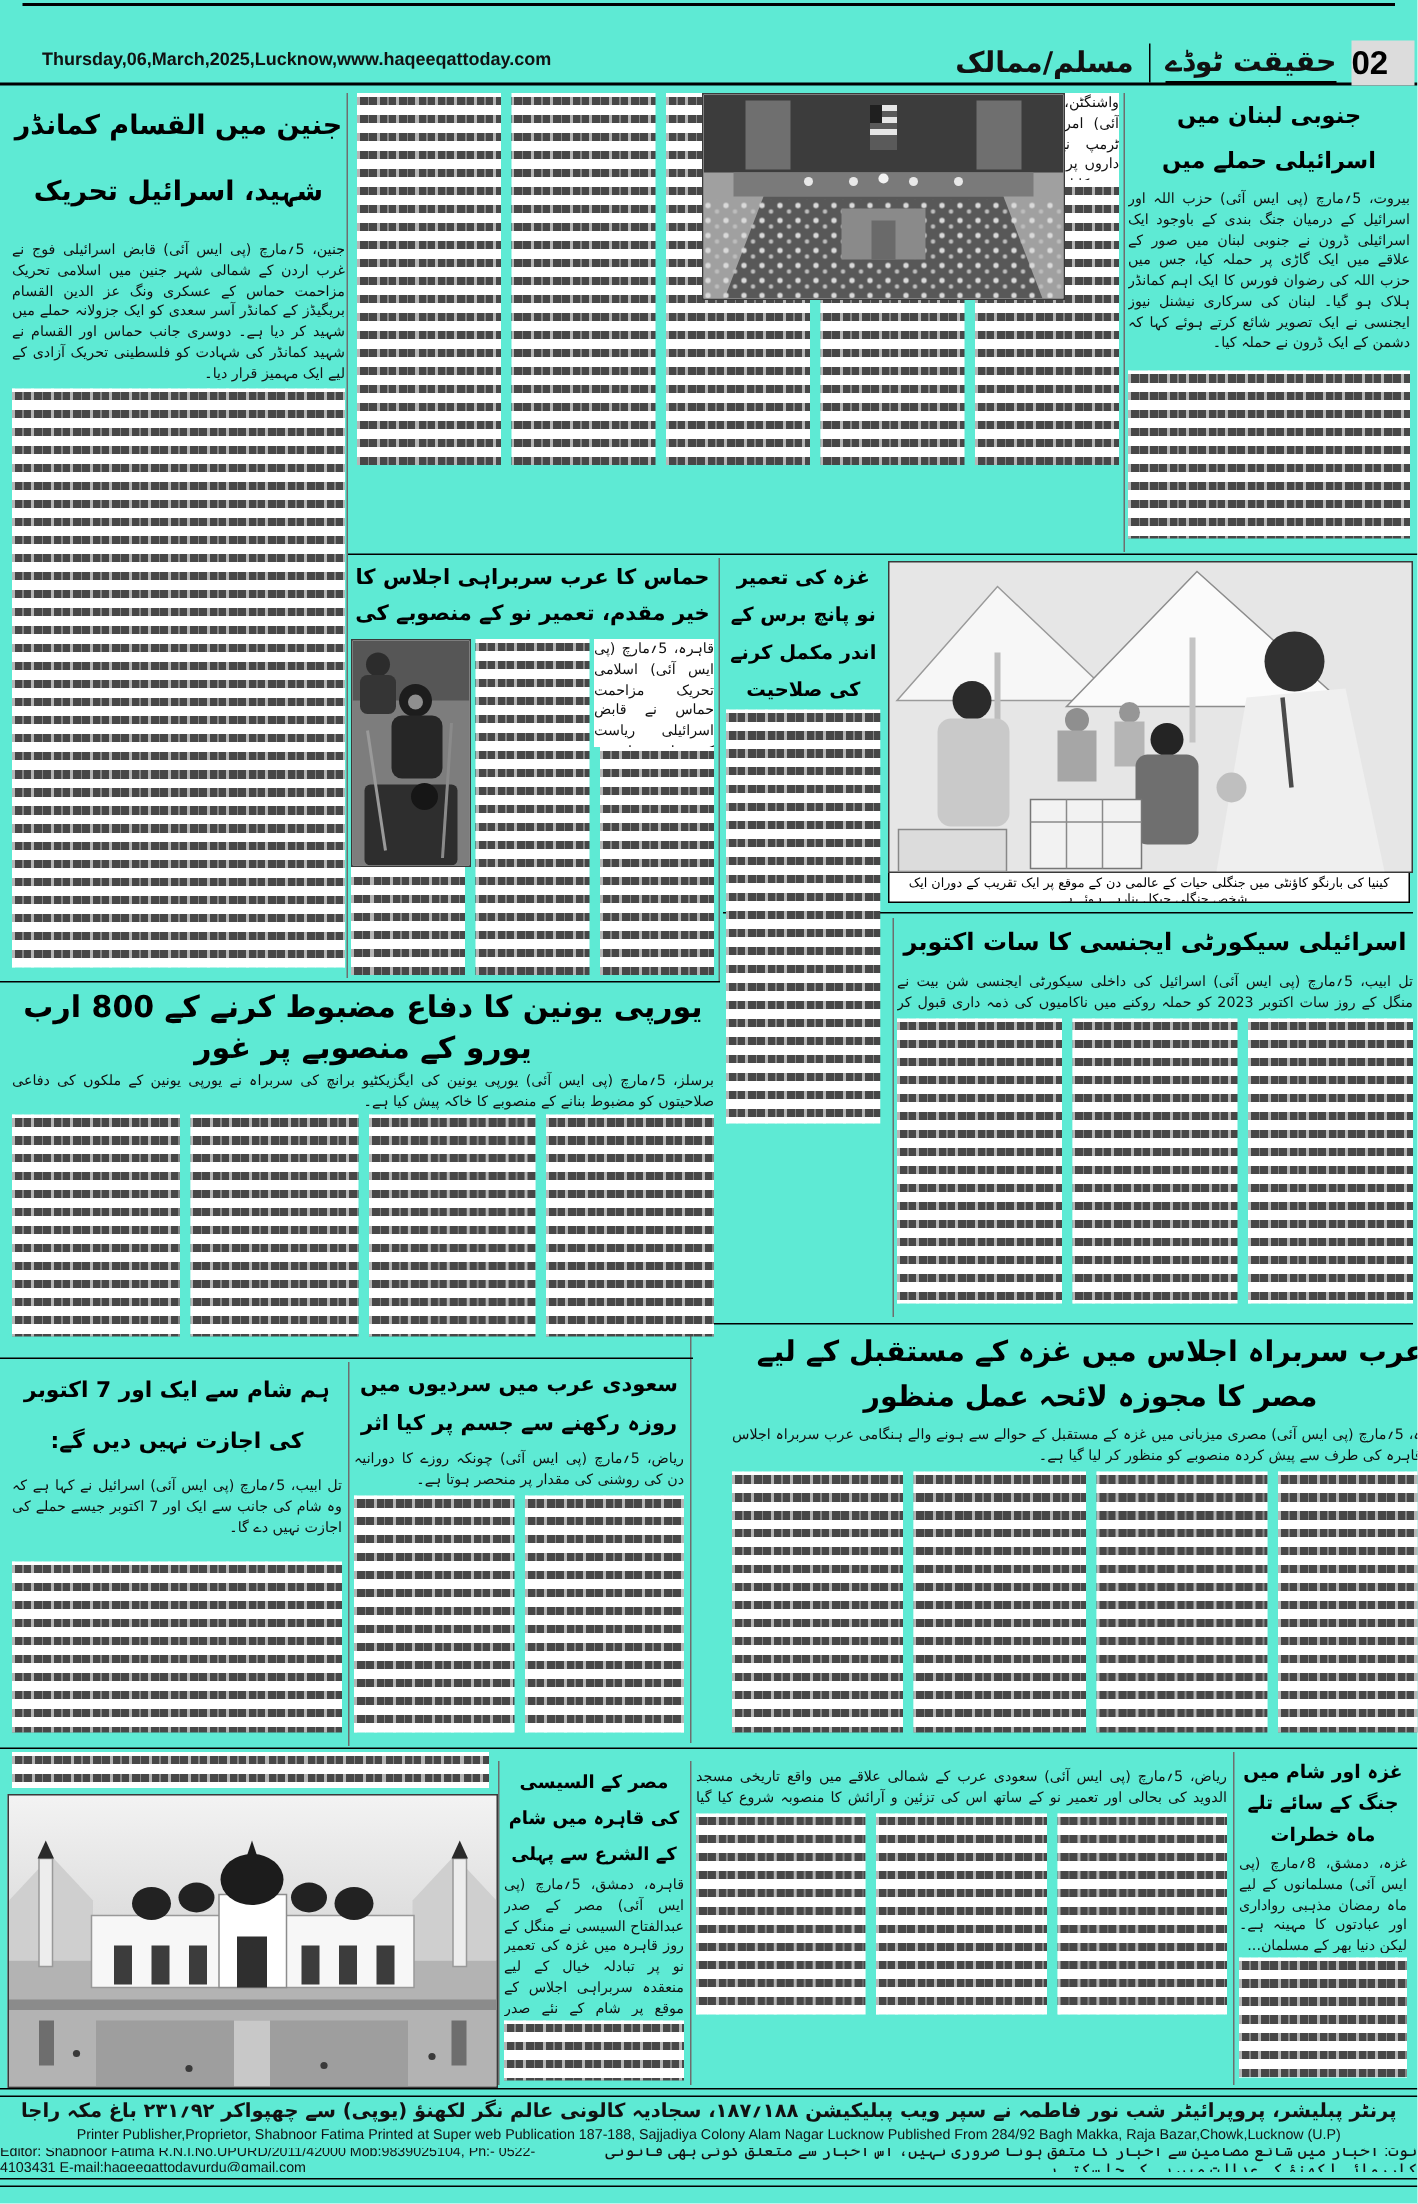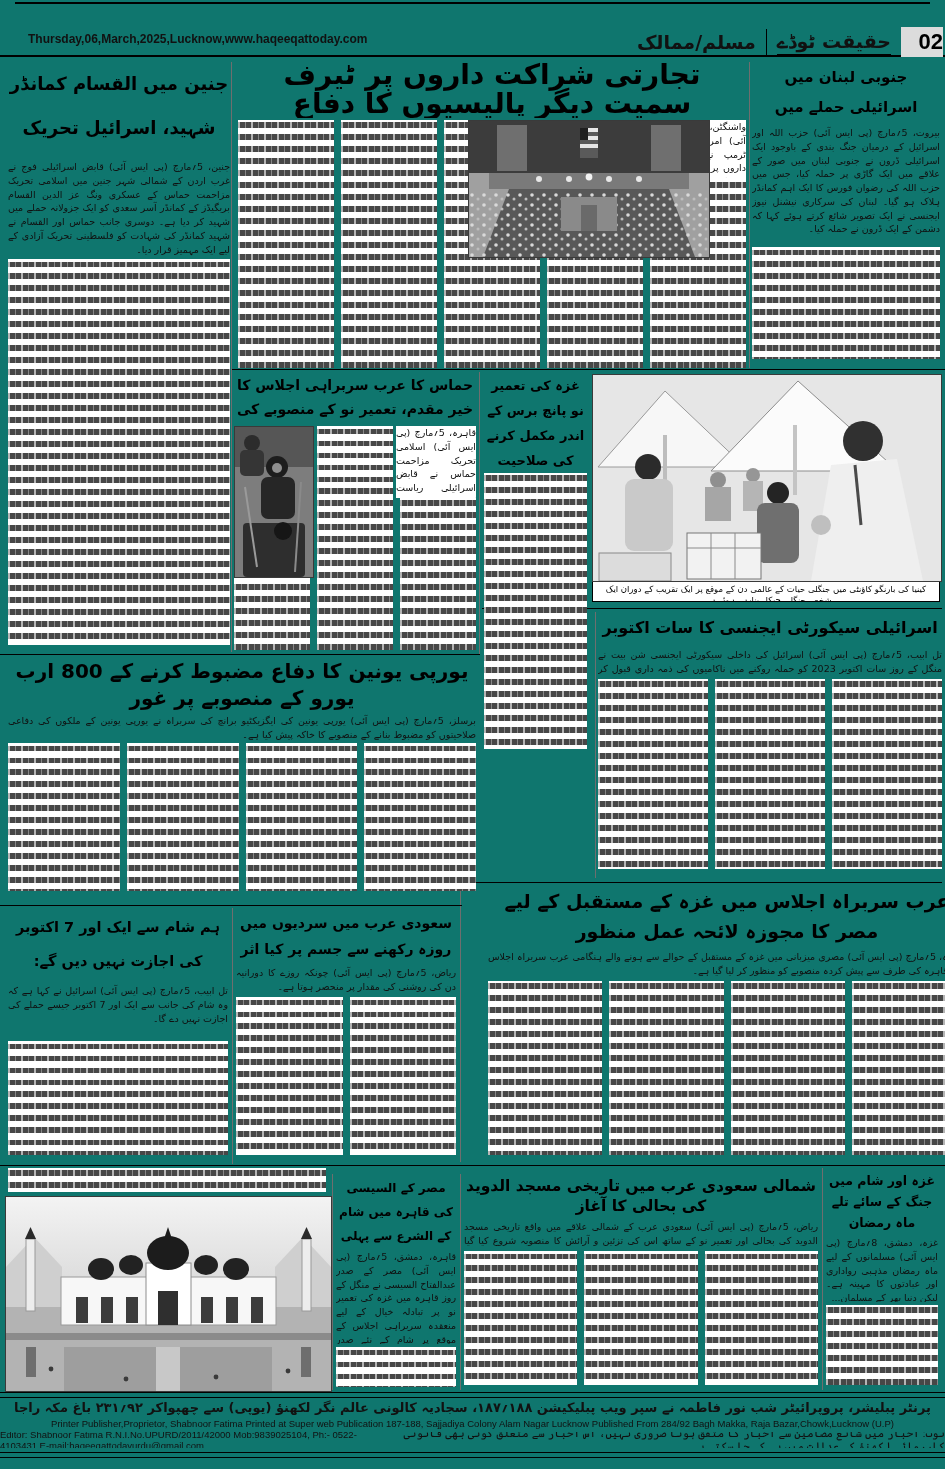--- a/index.html
+++ b/index.html
@@ -3,7 +3,7 @@
 <meta charset="utf-8">
 <style>
   html,body{margin:0;padding:0;background:#ffffff;}
-  #page{position:relative;width:945px;height:1469px;background:#0f766e;overflow:hidden;
+  #page{position:relative;width:945px;height:1469px;background:#5eead4;overflow:hidden;
         font-family:"DejaVu Sans",sans-serif;color:#111;}
   .abs{position:absolute;}
   .hr{position:absolute;background:#000;height:1px;}

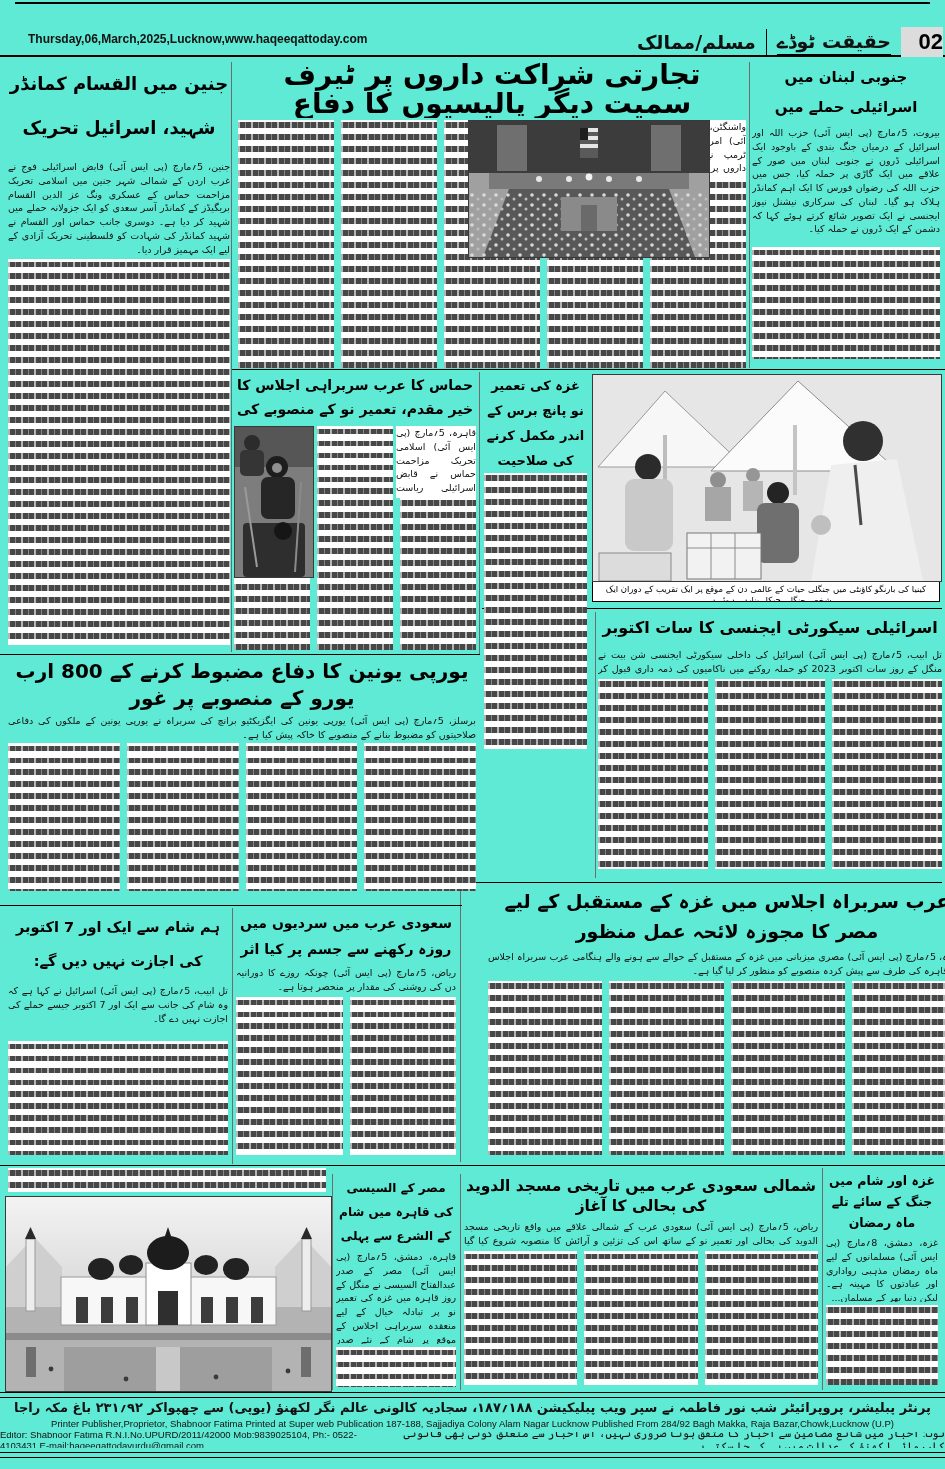--- a/index.html
+++ b/index.html
@@ -27,7 +27,7 @@
   .eng{font-family:"Liberation Sans",sans-serif;}
   .hdr-right{position:absolute;top:26px;right:2px;height:32px;display:flex;align-items:center;gap:10px;}
   .pageno{width:42px;height:30px;background:#dcdcdc;color:#000;font:bold 22px/30px "Liberation Sans",sans-serif;
-          text-align:right;}
+          text-align:left;}
   .masthead{font:bold 19px/26px "DejaVu Sans",sans-serif;border-bottom:2px solid #000;direction:rtl;}
   .secl{font:bold 19px/26px "DejaVu Sans",sans-serif;direction:rtl;}
   .hdiv{width:1px;height:26px;background:#000;}

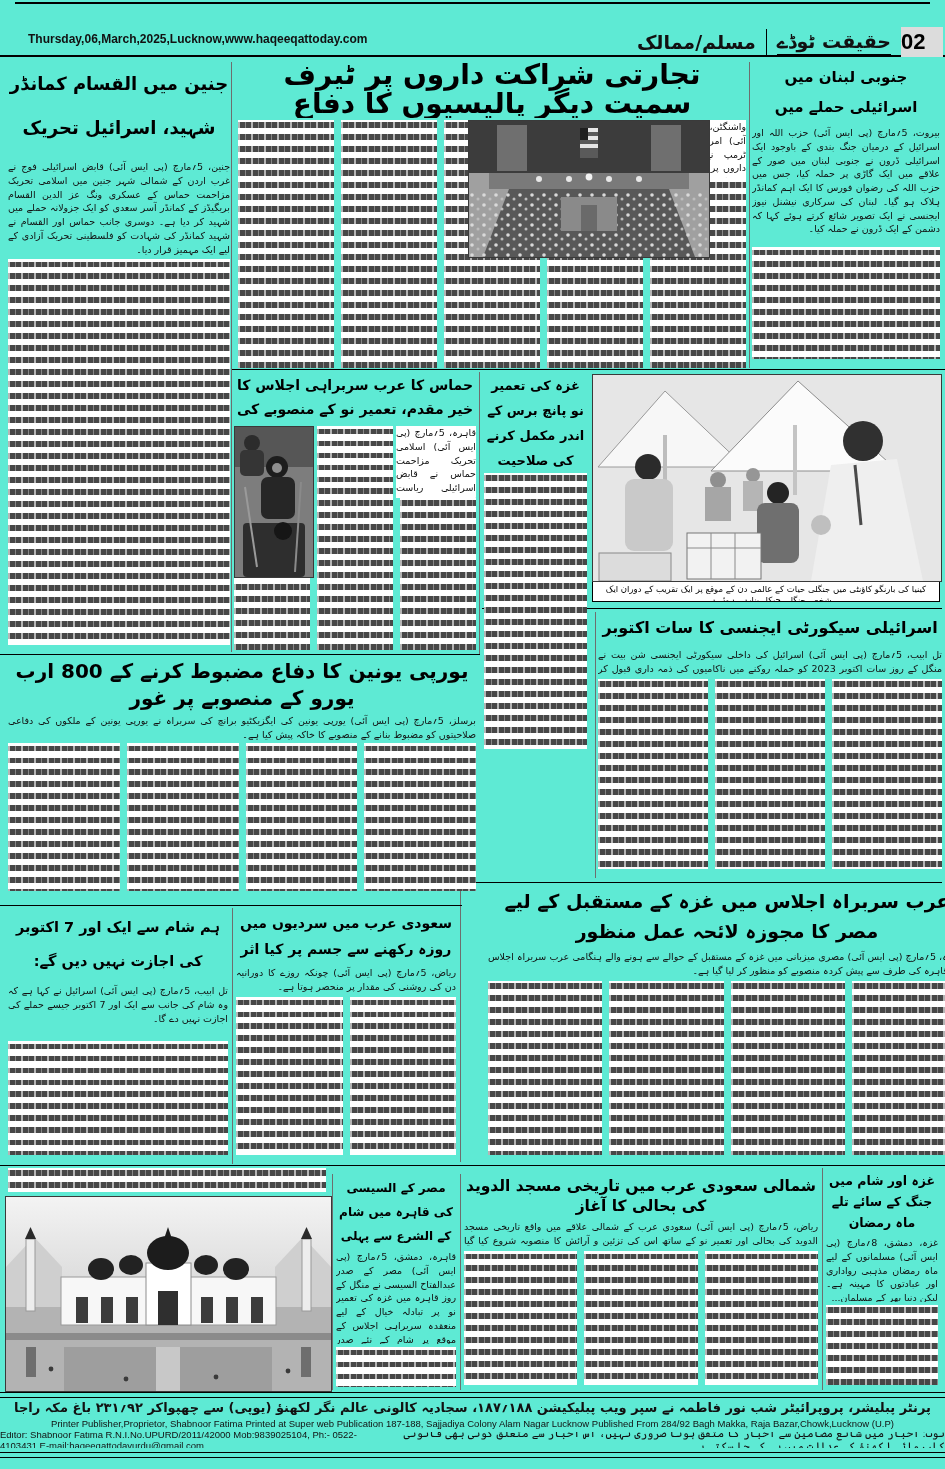--- a/index.html
+++ b/index.html
@@ -73,7 +73,6 @@
   </div>
 
   <div class="art" style="left:238px;top:60px;width:508px;height:308px">
-    <div class="hl" style="height:58px;font-size:28px;line-height:29px">تجارتی شراکت داروں پر ٹیرف سمیت دیگر پالیسیوں کا دفاع</div>
     <div style="position:relative;height:248px;margin-top:2px">
       <div class="cols" style="height:248px">
         <div class="col fill"></div>

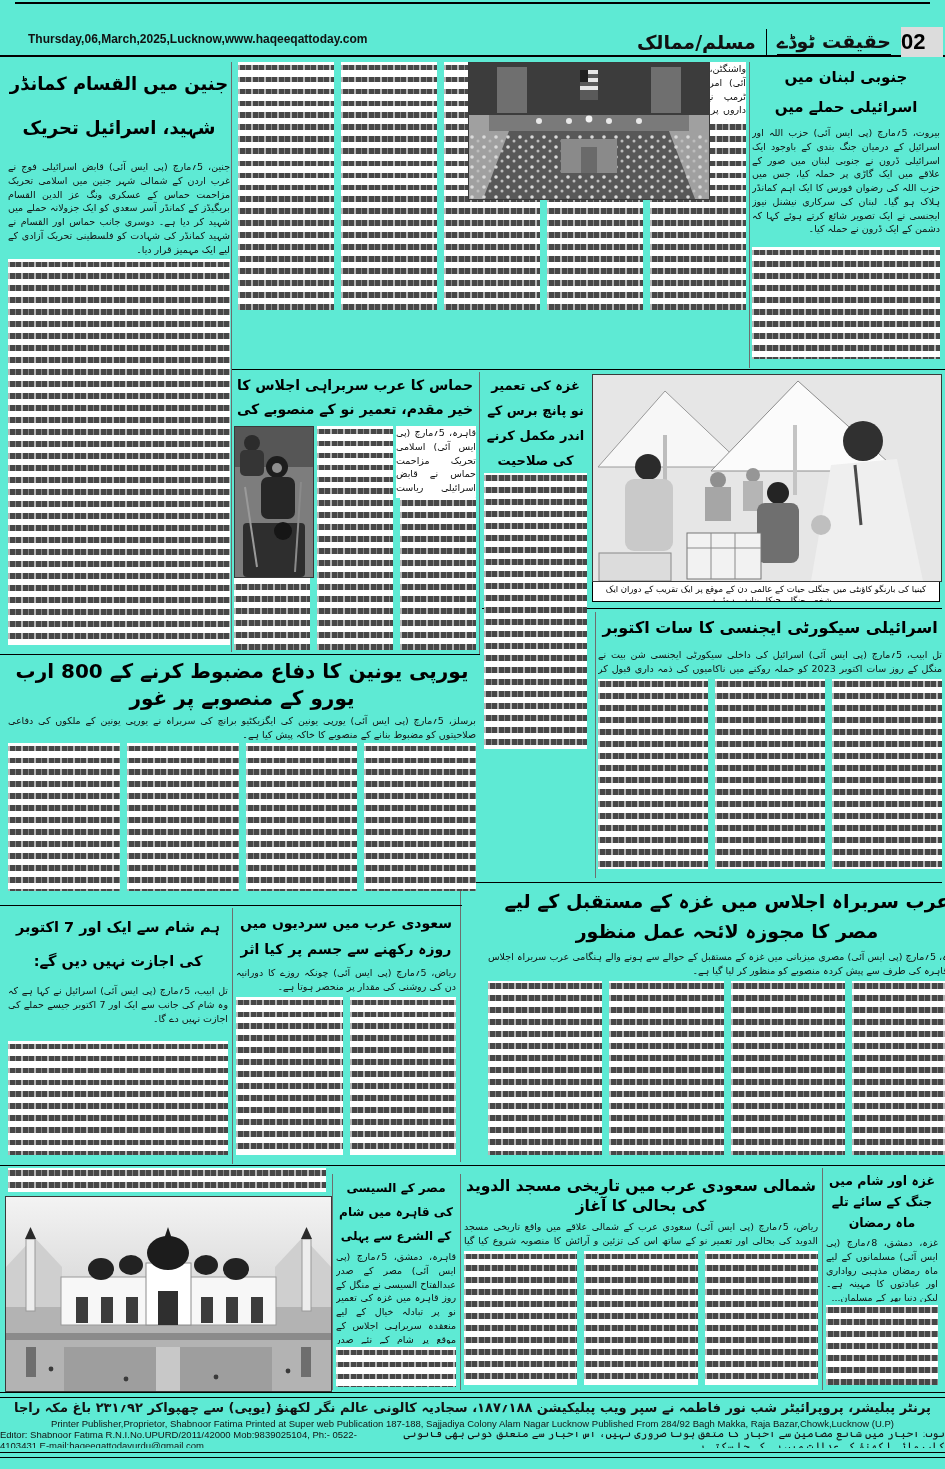--- a/index.html
+++ b/index.html
@@ -281,7 +281,6 @@
   </div>
 
   <div class="art" style="left:464px;top:1176px;width:354px;height:214px">
-    <div class="hl" style="height:42px;font-size:15.5px;line-height:20px">شمالی سعودی عرب میں تاریخی مسجد الدوید کی بحالی کا آغاز</div>
     <p class="lead" style="height:28px">ریاض، 5؍مارچ (پی ایس آئی) سعودی عرب کے شمالی علاقے میں واقع تاریخی مسجد الدوید کی بحالی اور تعمیر نو کے ساتھ اس کی تزئین و آرائش کا منصوبہ شروع کیا گیا ہے۔</p>
     <div class="cols" style="height:134px">
       <div class="col fill"></div>

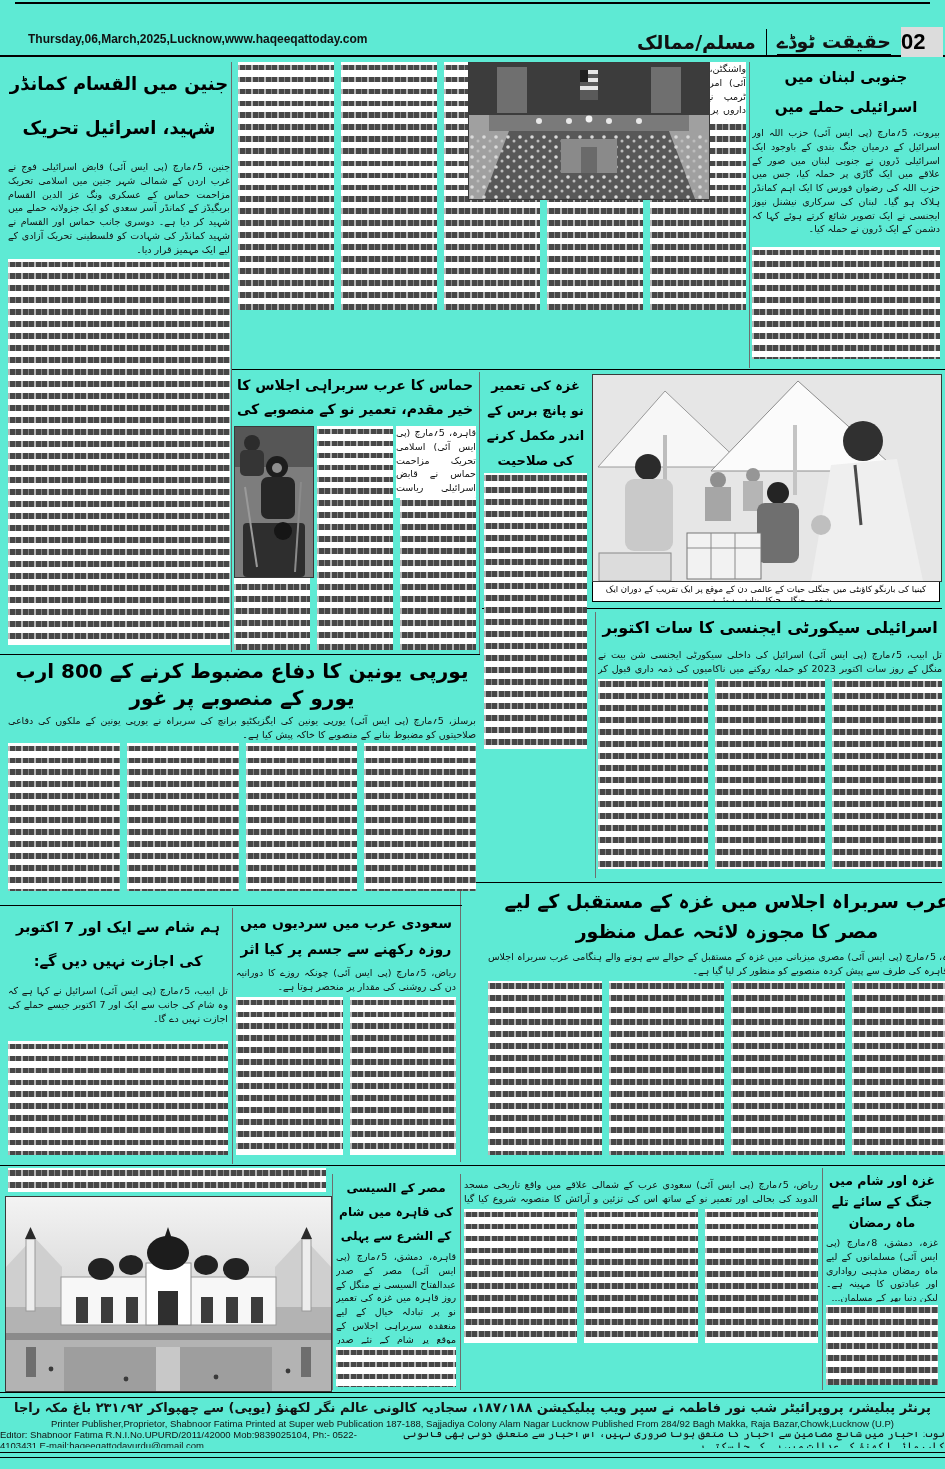--- a/index.html
+++ b/index.html
@@ -290,7 +290,7 @@
   </div>
 
   <div class="art" style="left:826px;top:1170px;width:112px;height:220px">
-    <div class="hl" style="height:64px;font-size:12.5px;line-height:21px">غزہ اور شام میں جنگ کے سائے تلے ماہ رمضان</div>
+    <div class="hl" style="height:64px;font-size:12.5px;line-height:21px">غزہ اور شام میں جنگ کے سائے تلے ماہ خطرات</div>
     <p class="lead" style="height:66px">غزہ، دمشق، 8؍مارچ (پی ایس آئی) مسلمانوں کے لیے ماہ رمضان مذہبی رواداری اور عبادتوں کا مہینہ ہے۔ لیکن دنیا بھر کے مسلمان...</p>
     <div class="fill" style="height:80px"></div>
   </div>

